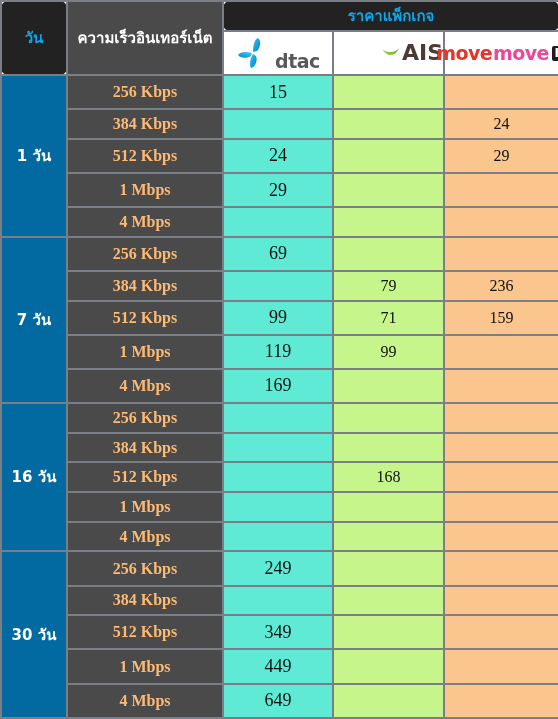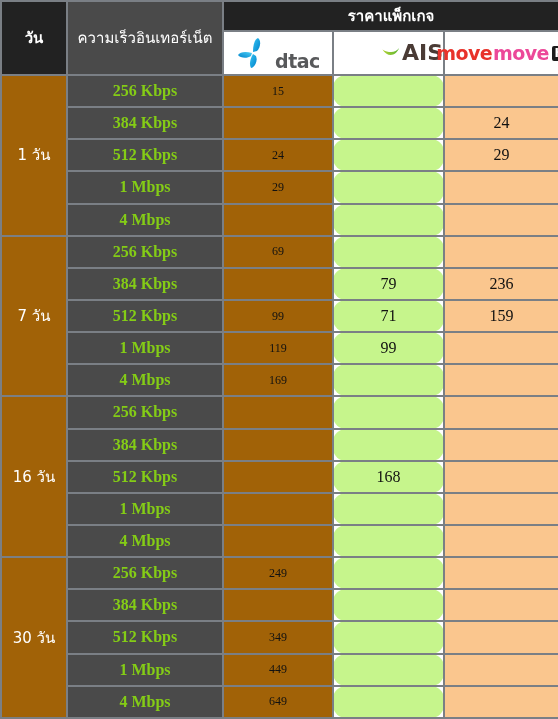--- a/index.html
+++ b/index.html
@@ -31,9 +31,10 @@
   
   .hdr-dark {
     background: #222222;
-    color: #ffffff;
+    color: #0ea5e9;
     font-weight: bold;
     font-size: 15px;
+    border-radius: 7px;
   }
   .hdr-grey {
     background: #4a4a4a;

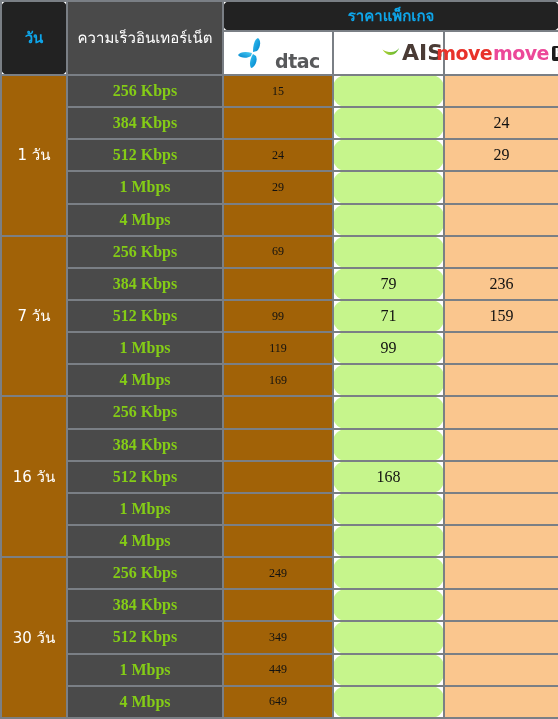--- a/index.html
+++ b/index.html
@@ -39,7 +39,7 @@
   .hdr-grey {
     background: #4a4a4a;
     color: #ffffff;
-    font-weight: normal;
+    font-weight: bold;
     font-size: 15px;
   }
   .hdr-logo {

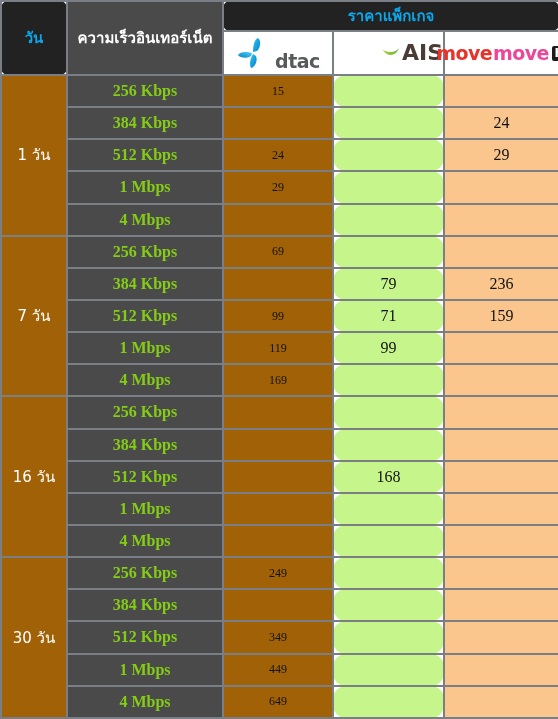--- a/index.html
+++ b/index.html
@@ -56,7 +56,7 @@
   }
   .speed-cell {
     background: #4a4a4a;
-    color: #84cc16;
+    color: #fdba74;
     font-weight: bold;
     font-size: 16px;
     font-family: "Liberation Serif", "DejaVu Serif", serif;

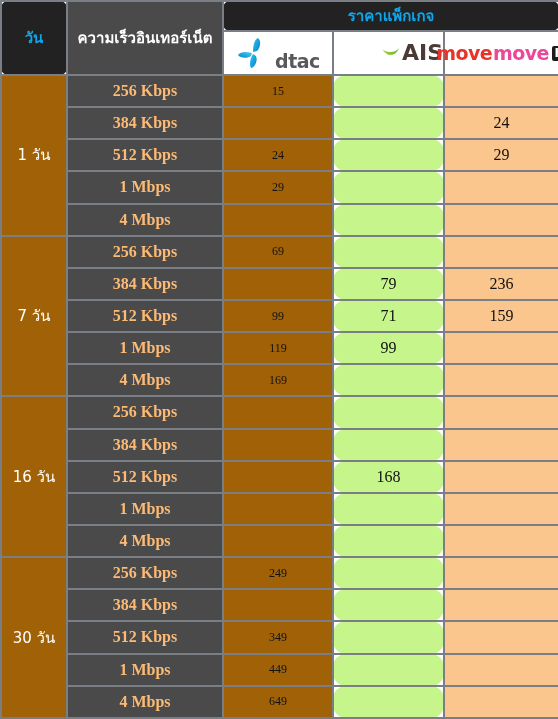--- a/index.html
+++ b/index.html
@@ -62,9 +62,9 @@
     font-family: "Liberation Serif", "DejaVu Serif", serif;
   }
   .price-dtac {
-    background: #a16207;
+    background: #5eead4;
     color: #111111;
-    font-size: 12px;
+    font-size: 18px;
   }
   .price-ais {
     background: #c6f58c;

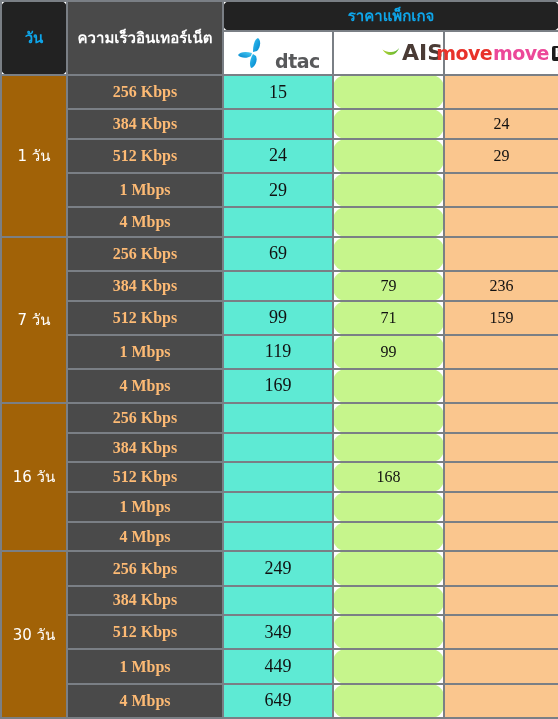--- a/index.html
+++ b/index.html
@@ -49,9 +49,9 @@
 
   
   .group-cell {
-    background: #a16207;
+    background: #0369a1;
     color: #ffffff;
-    font-weight: normal;
+    font-weight: bold;
     font-size: 15px;
   }
   .speed-cell {

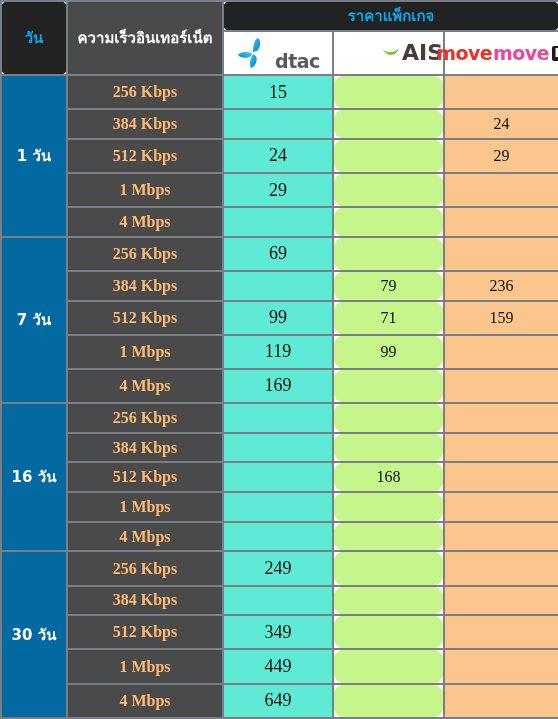--- a/index.html
+++ b/index.html
@@ -70,7 +70,6 @@
     background: #c6f58c;
     color: #111111;
     font-size: 16px;
-    border-radius: 13px;
   }
   .price-true {
     background: #fac68e;

